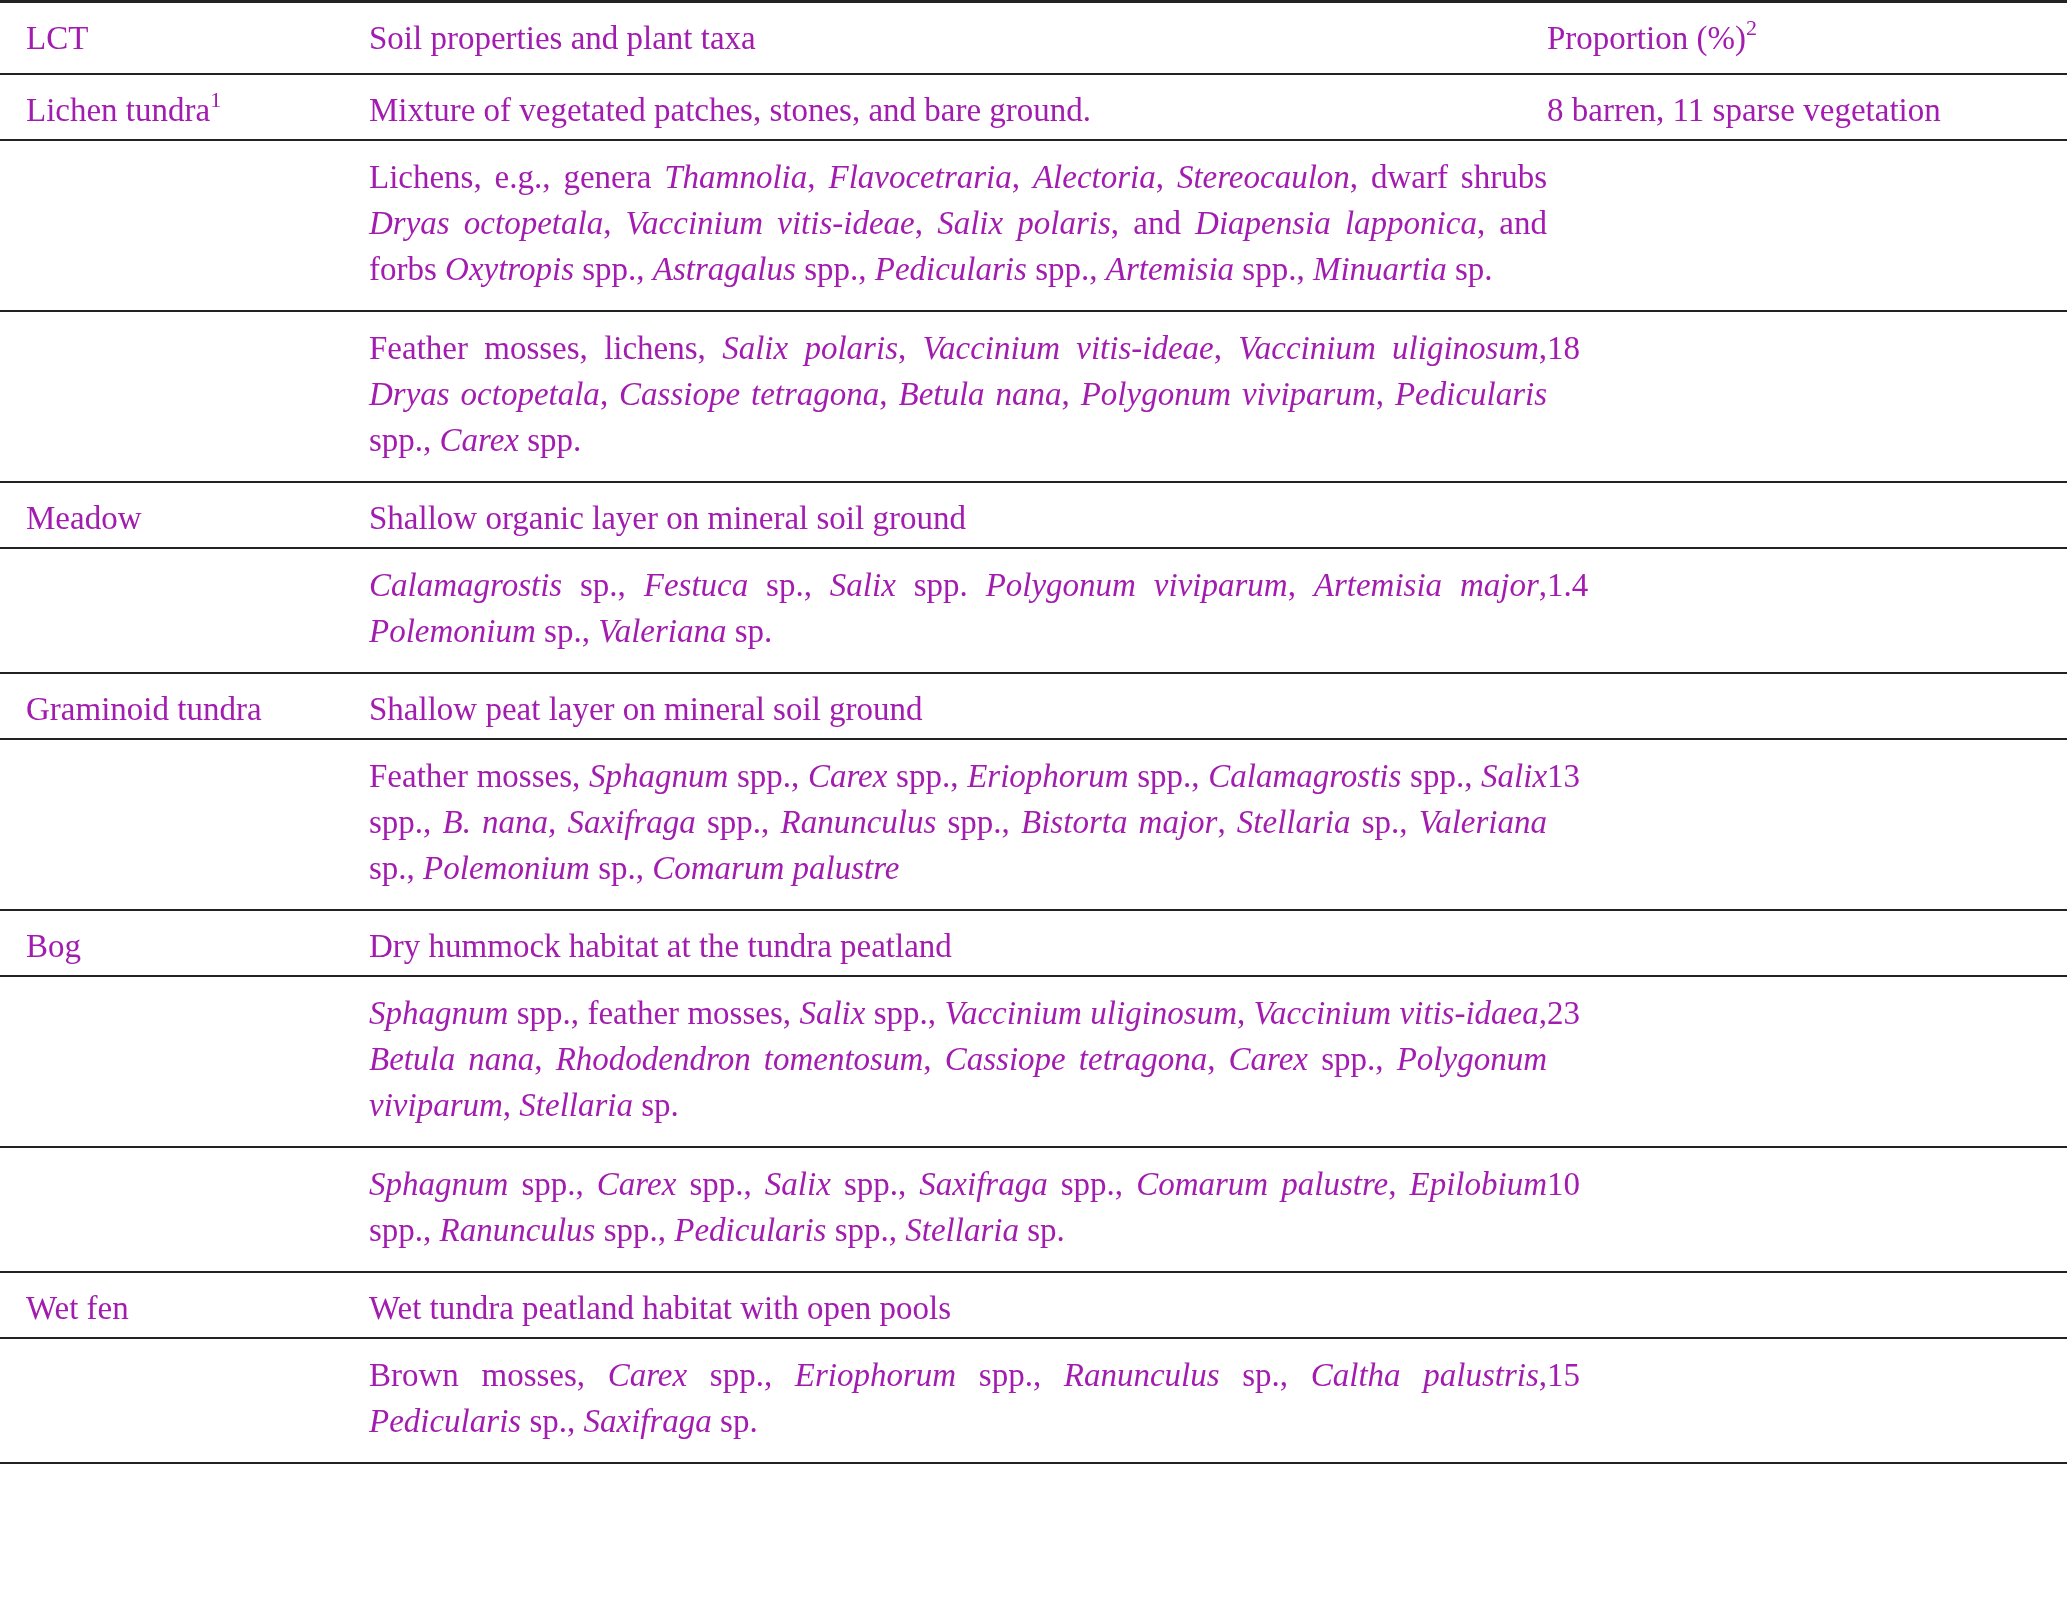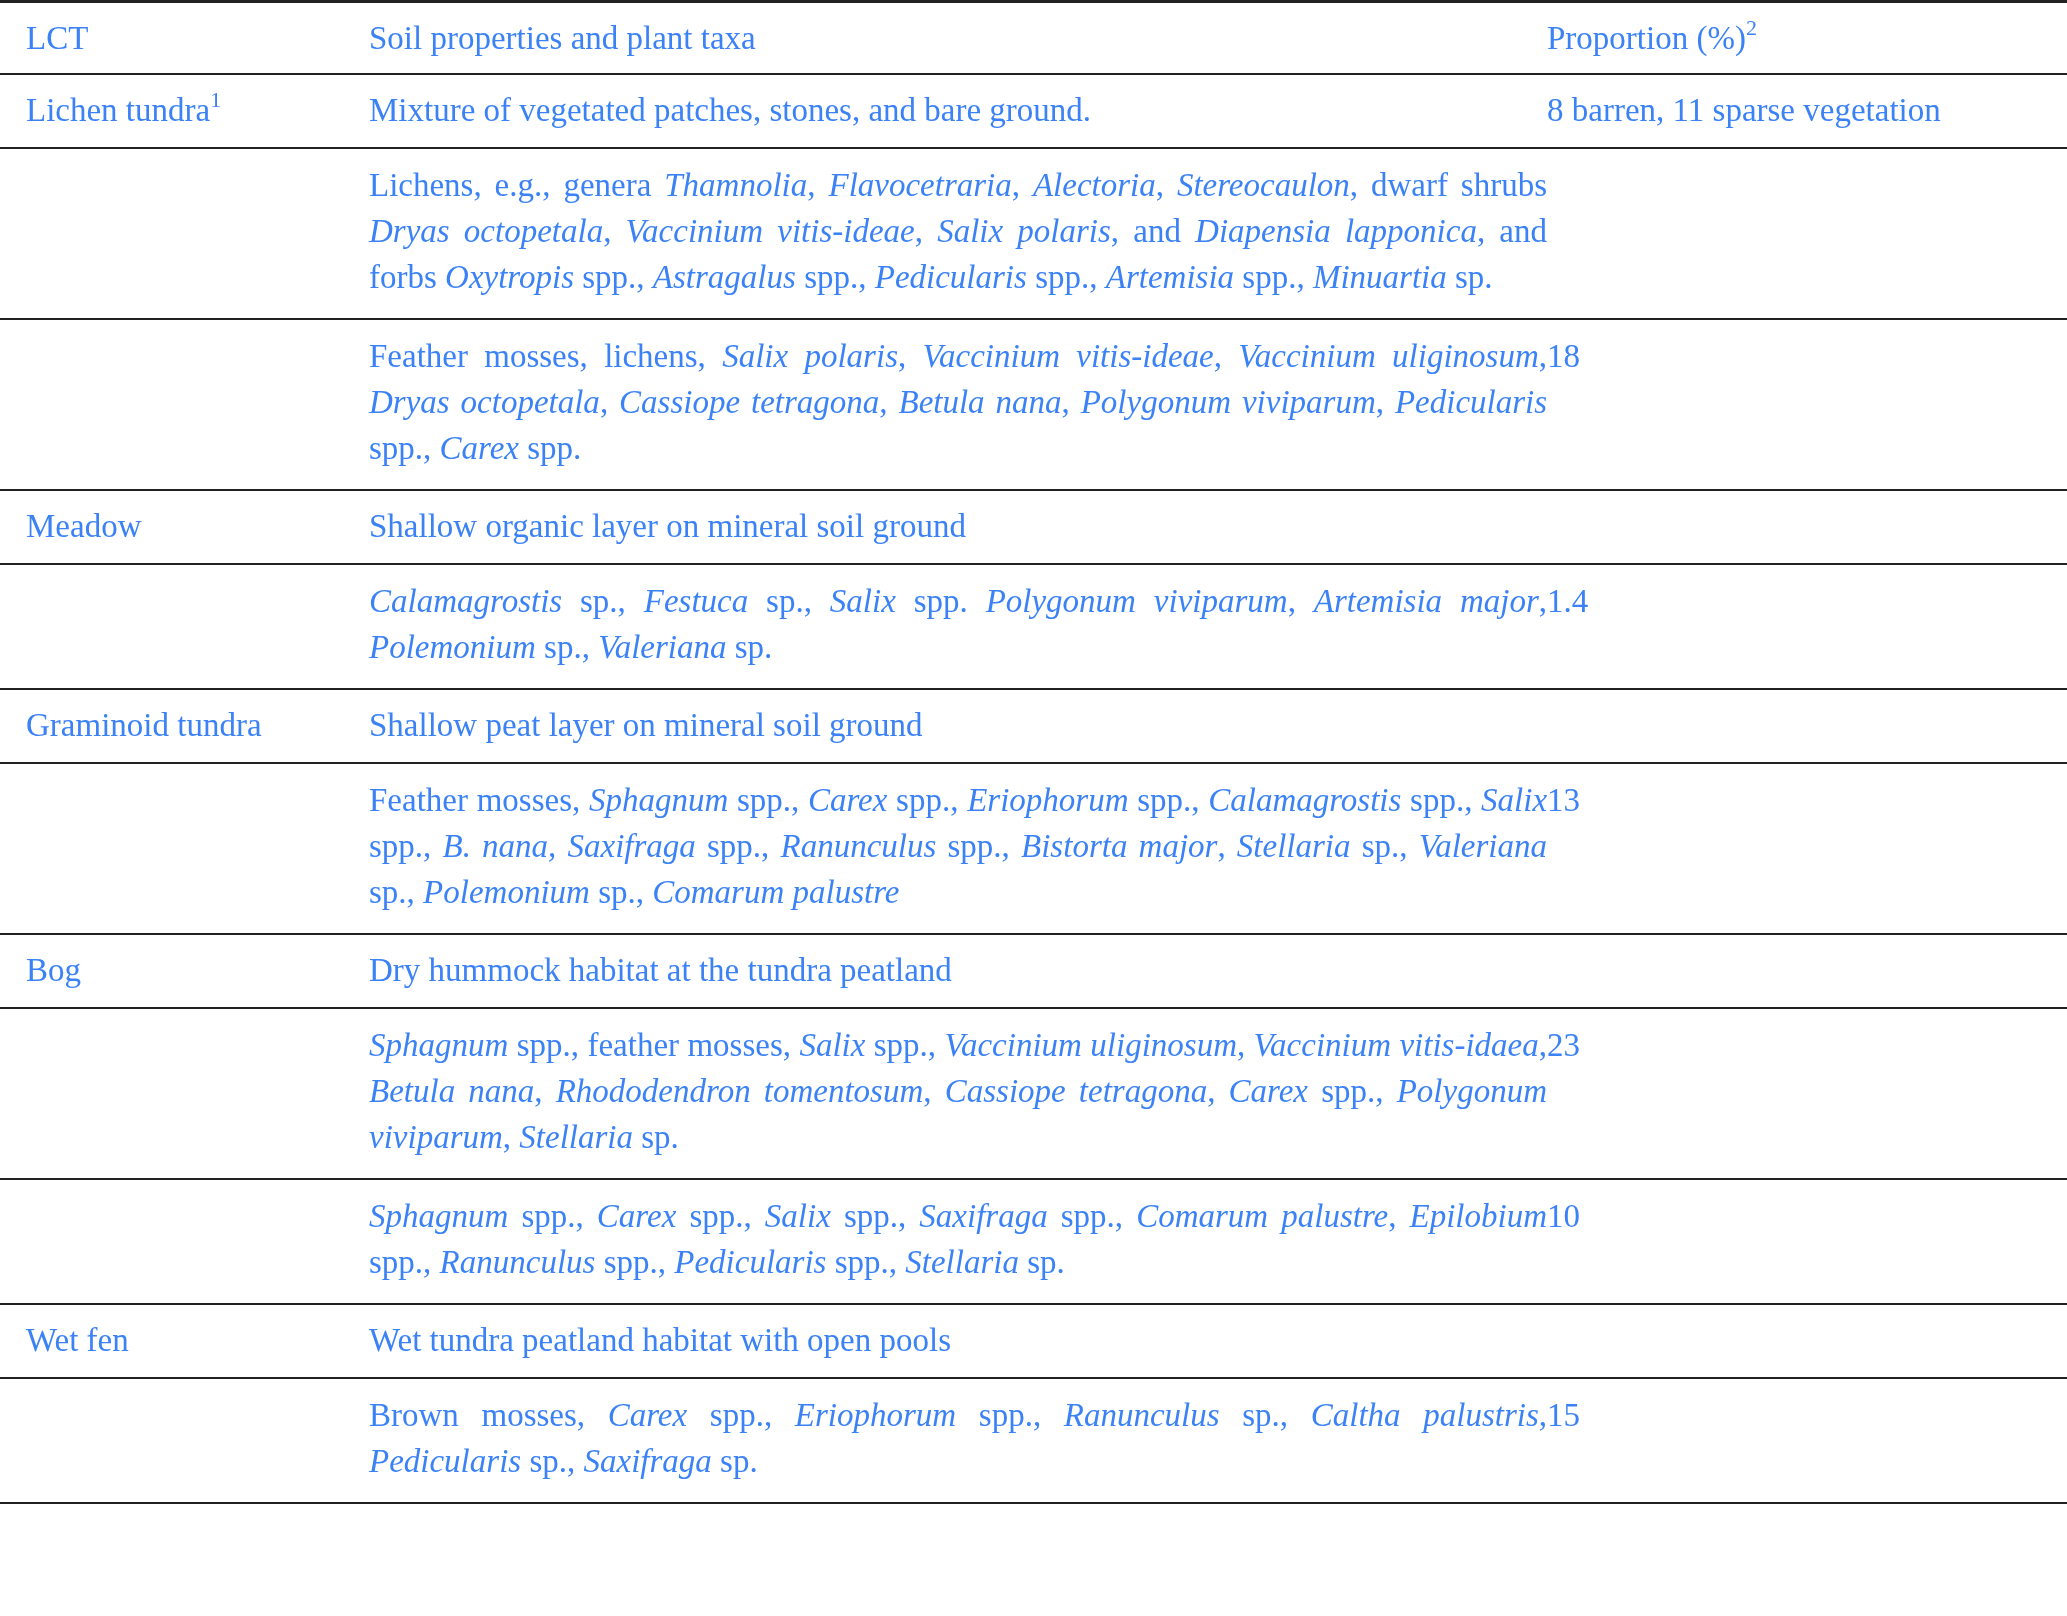--- a/index.html
+++ b/index.html
@@ -5,7 +5,7 @@
   html, body { margin: 0; padding: 0; background: #ffffff; }
   body { width: 2067px; height: 1616px; overflow: hidden; position: relative; }
   .page { position: absolute; left: 0; top: 0; width: 2067px; height: 1616px;
-          font-family: "Liberation Serif", "DejaVu Serif", serif; color: #3b82f6; }
+          font-family: "Liberation Serif", "DejaVu Serif", serif; color: #a21caf; }
   table { border-collapse: collapse; width: 2067px; table-layout: fixed; }
   col.c1 { width: 343px; }
   col.c2 { width: 1204px; }

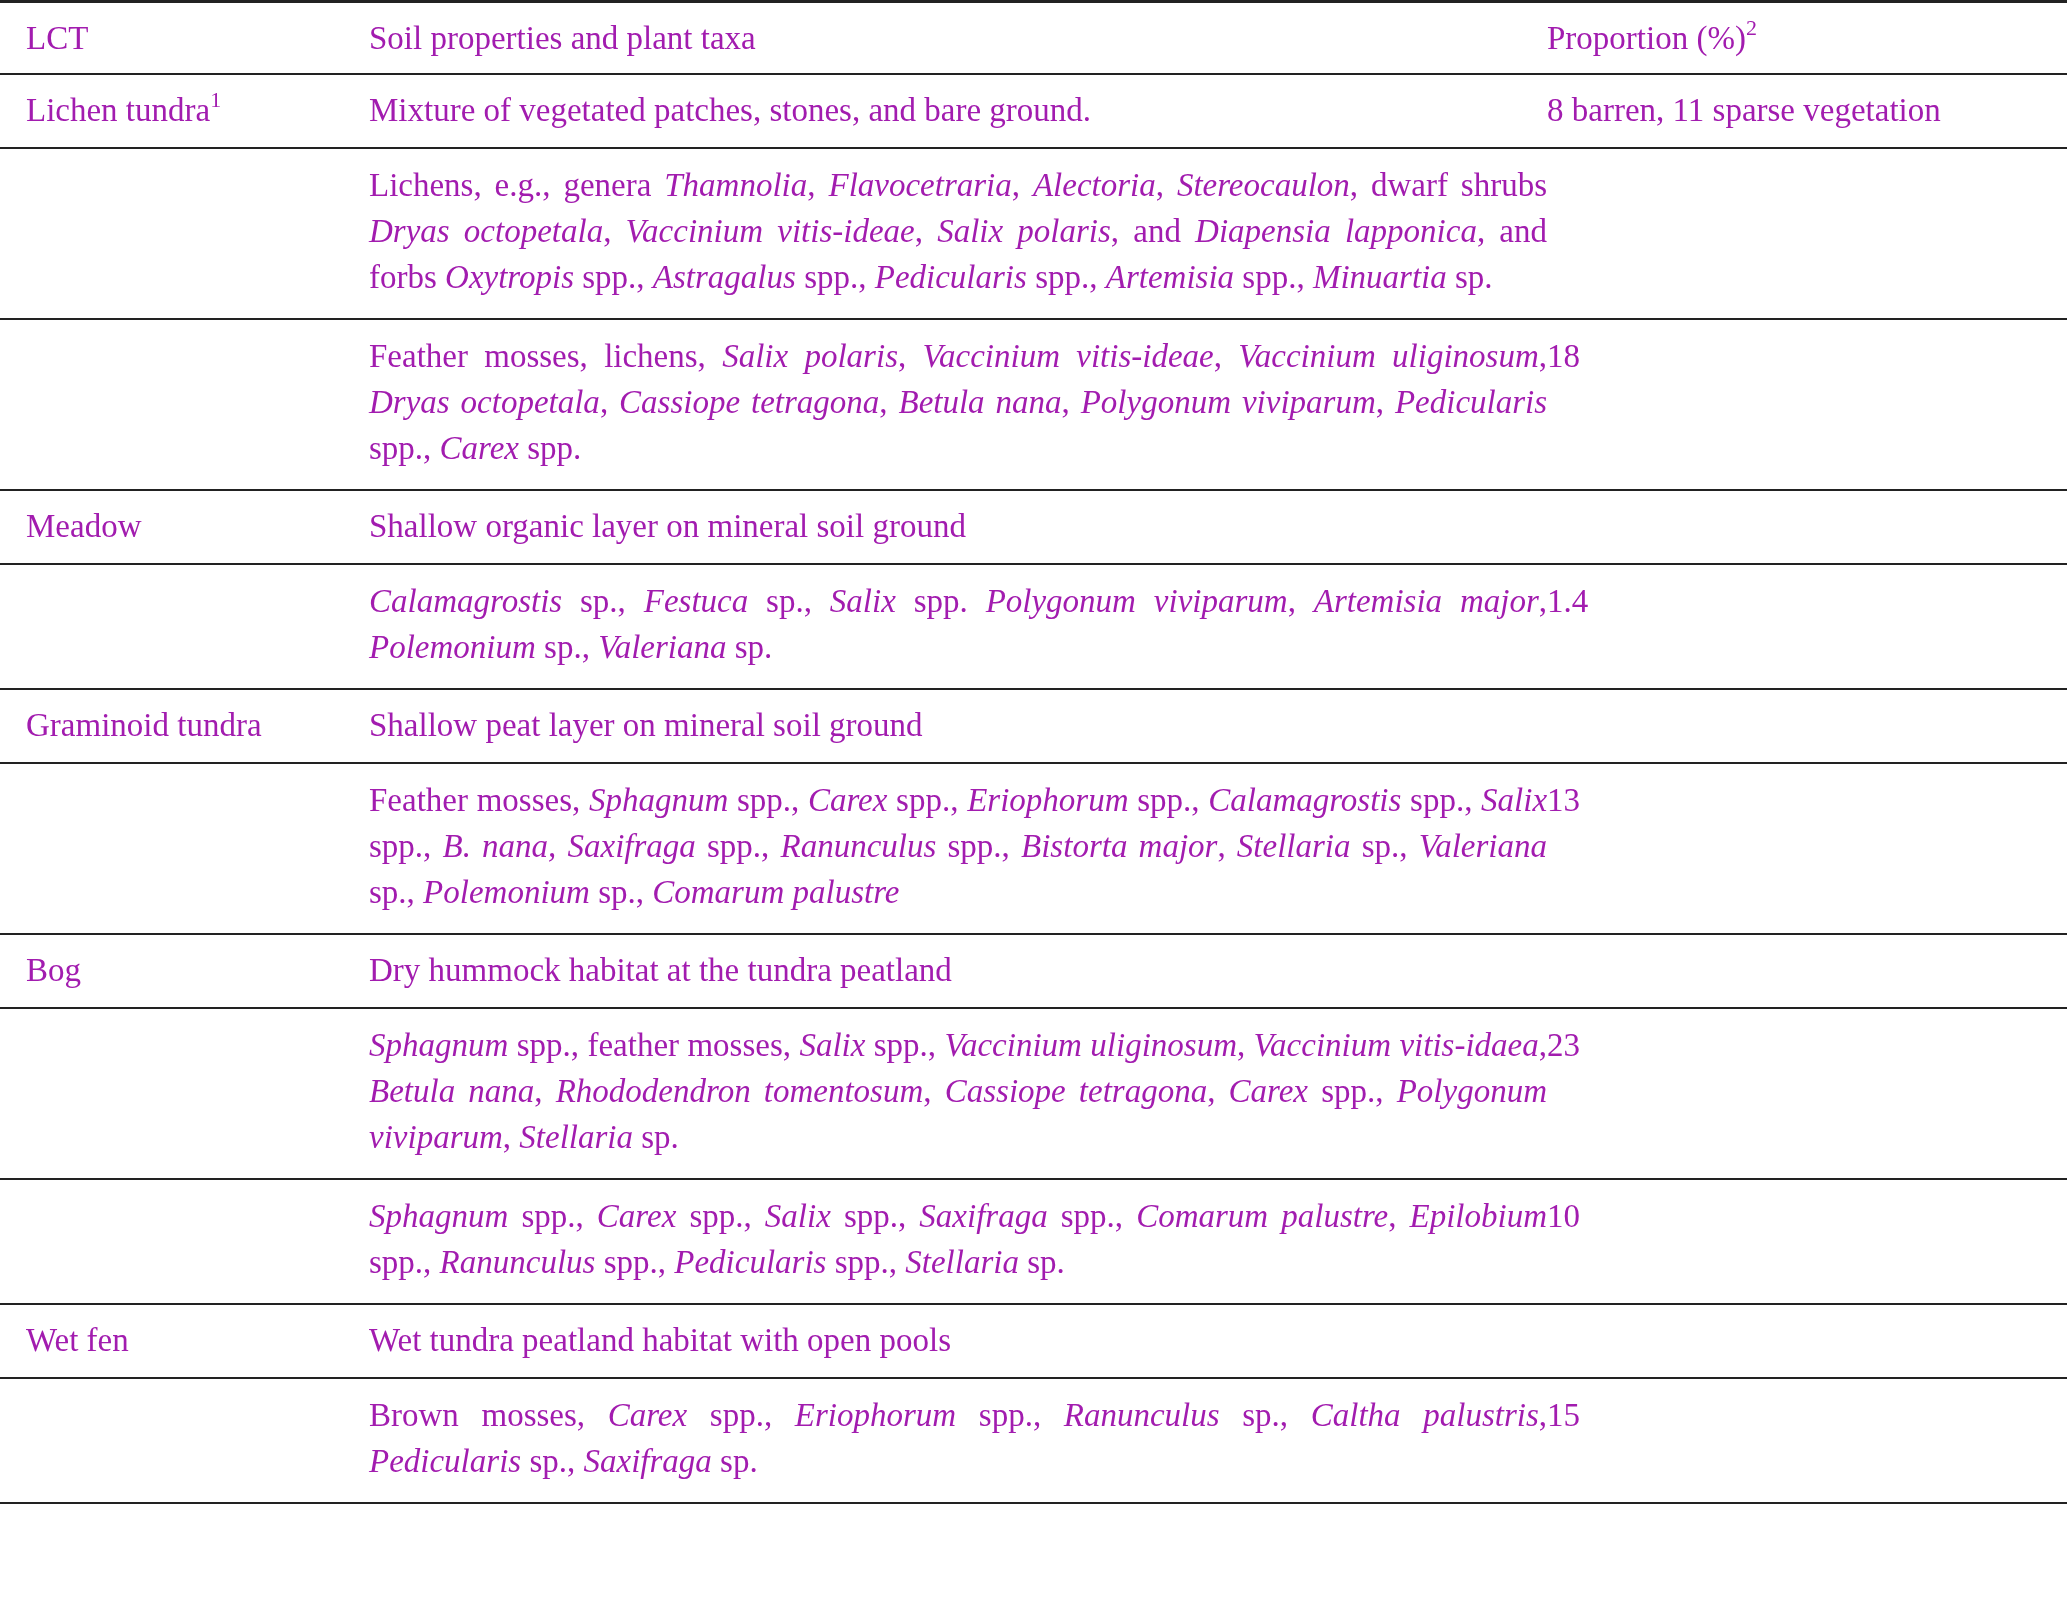--- a/index.html
+++ b/index.html
@@ -17,7 +17,7 @@
   td.c2, th.c2 { padding-left: 26px; }
   td.c2 .txt { width: 1178px; text-align: justify; }
   td.c3, th.c3 { padding-right: 26px; }
-  tr.main td { padding-top: 12px; padding-bottom: 14px; }
+  tr.main td { padding-top: 12px; padding-bottom: 6px; }
   tr.desc td { padding-top: 13px; padding-bottom: 18px; }
   sup { font-size: 22px; line-height: 0; position: relative; top: -2px; }
   em { font-style: italic; }

